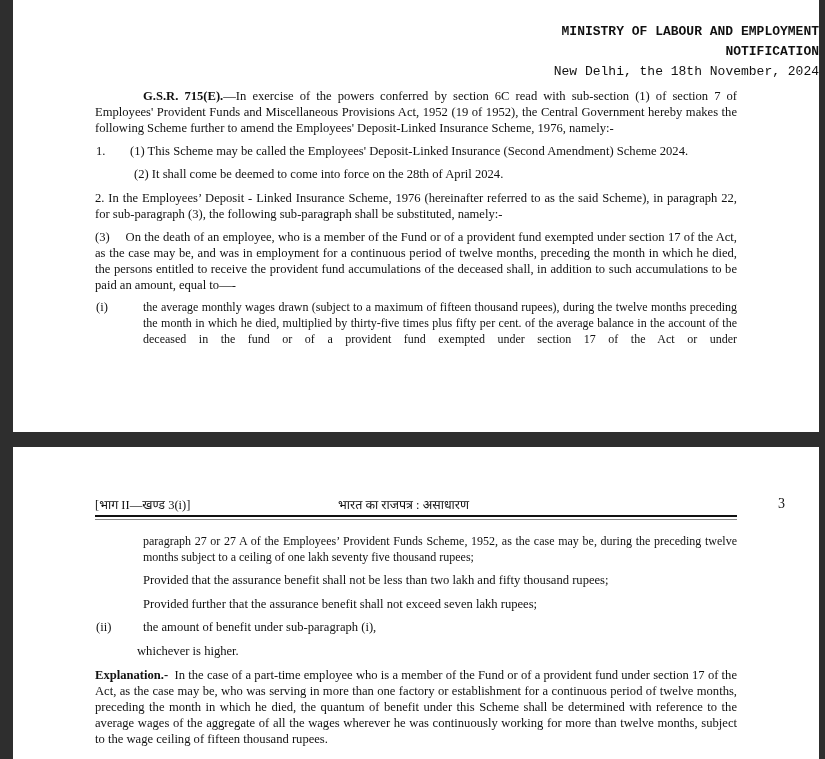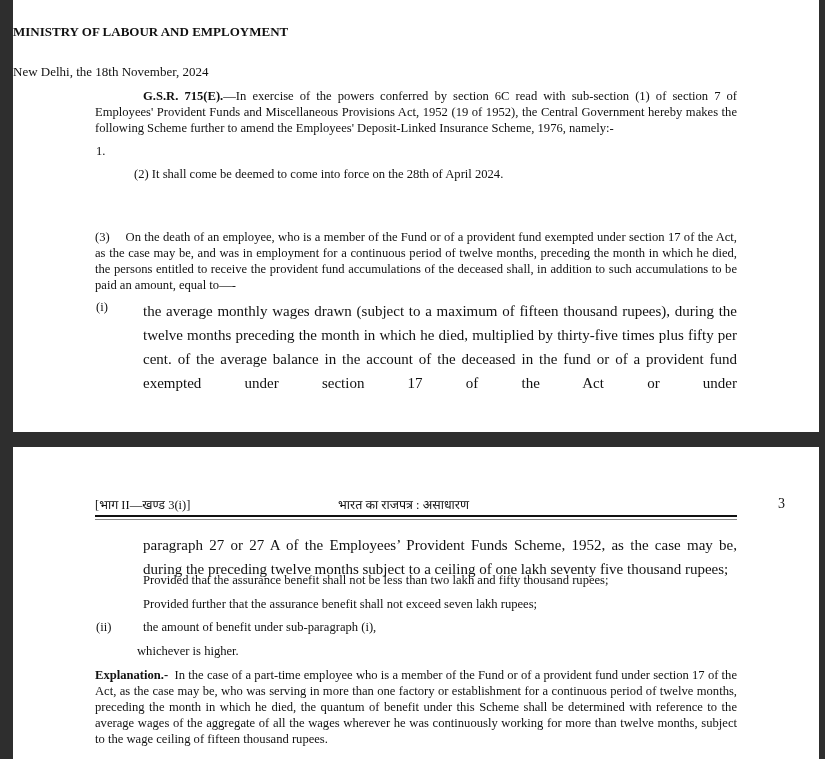--- a/index.html
+++ b/index.html
@@ -29,9 +29,10 @@
       position: absolute;
       left: 0;
       width: 806px;
-      text-align: left;
+      text-align: right;
       font-size: 13px;
       line-height: 16px;
+      font-family: Liberation Mono, monospace;
     }
     .bold { font-weight: bold; }
 

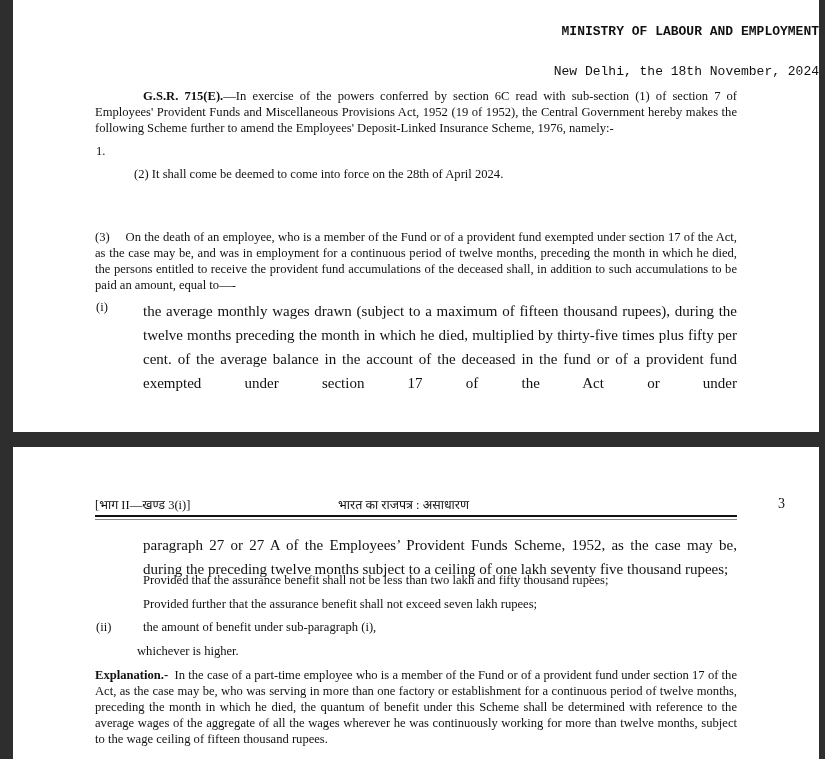--- a/index.html
+++ b/index.html
@@ -91,6 +91,7 @@
 <div class="page" id="page1">
 
   <div class="center-line bold" style="top:24px;">MINISTRY OF LABOUR AND EMPLOYMENT</div>
+  <div class="center-line bold" style="top:44px;">NOTIFICATION</div>
   <div class="center-line" style="top:64px;">New Delhi, the 18th November, 2024</div>
 
   <div class="para" style="top:88px; text-indent:48px;"><span class="bold">G.S.R. 715(E).</span><span>—In exercise of the powers conferred by section 6C read with sub-section (1) of section 7 of Employees' Provident Funds and Miscellaneous Provisions Act, 1952 (19 of 1952), the Central Government hereby makes the following Scheme further to amend the Employees' Deposit-Linked Insurance Scheme, 1976, namely:-</span></div>

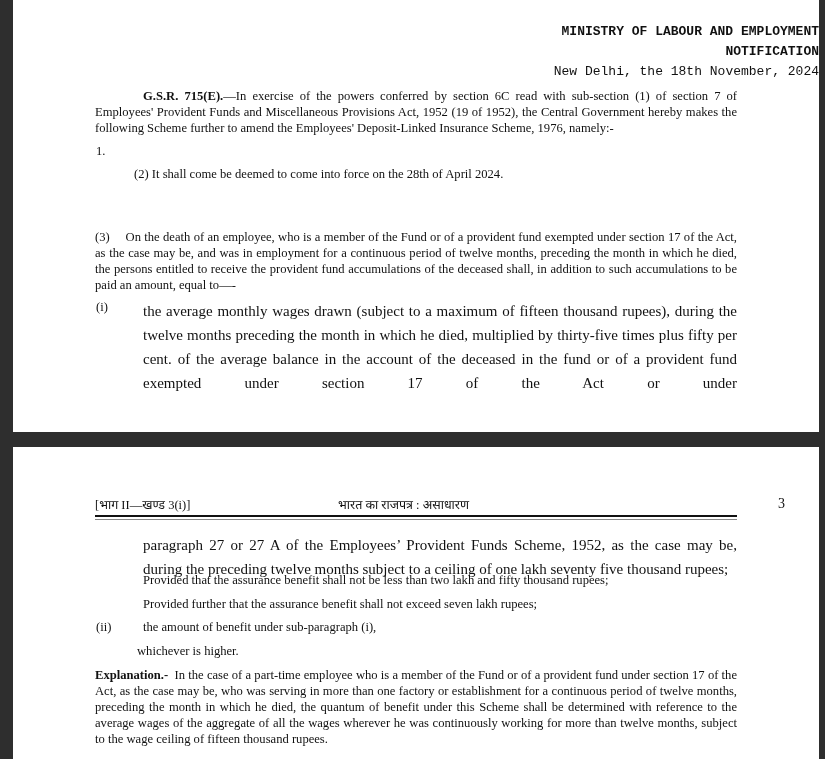--- a/index.html
+++ b/index.html
@@ -97,6 +97,7 @@
   <div class="para" style="top:88px; text-indent:48px;"><span class="bold">G.S.R. 715(E).</span><span>—In exercise of the powers conferred by section 6C read with sub-section (1) of section 7 of Employees' Provident Funds and Miscellaneous Provisions Act, 1952 (19 of 1952), the Central Government hereby makes the following Scheme further to amend the Employees' Deposit-Linked Insurance Scheme, 1976, namely:-</span></div>
 
   <div class="num-label" style="left:83px; top:143px;">1.</div>
+  <div class="abs single" style="left:117px; top:143px;">(1) This Scheme may be called the Employees' Deposit-Linked Insurance (Second Amendment) Scheme 2024.</div>
   <div class="abs single" style="left:121px; top:166px;">(2) It shall come be deemed to come into force on the 28th of April 2024.</div>
 
 

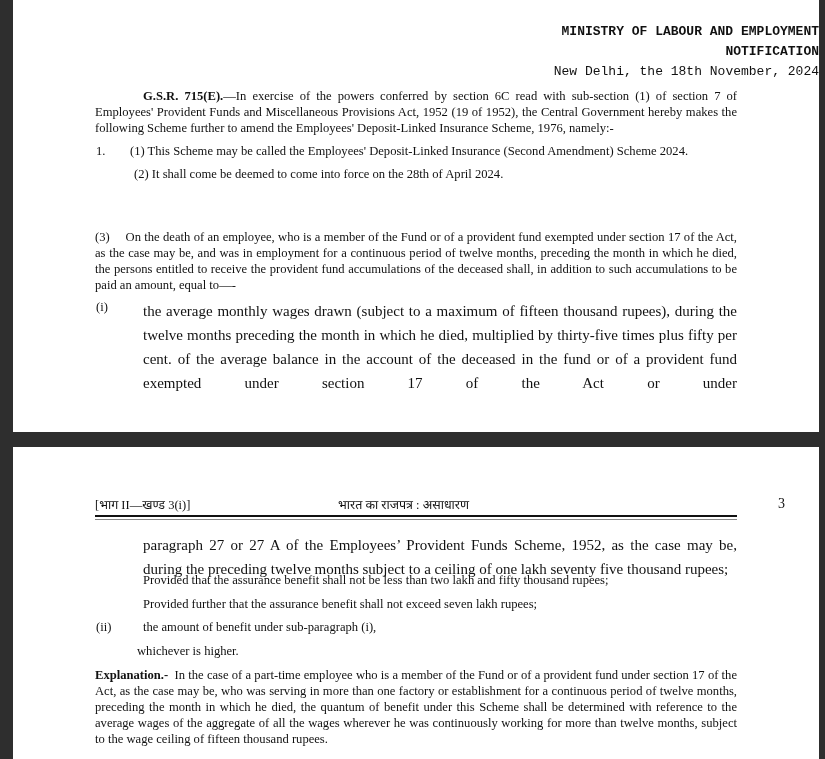--- a/index.html
+++ b/index.html
@@ -100,6 +100,7 @@
   <div class="abs single" style="left:117px; top:143px;">(1) This Scheme may be called the Employees' Deposit-Linked Insurance (Second Amendment) Scheme 2024.</div>
   <div class="abs single" style="left:121px; top:166px;">(2) It shall come be deemed to come into force on the 28th of April 2024.</div>
 
+  <div class="para" style="top:190px;">2.  In the Employees’ Deposit - Linked Insurance Scheme, 1976 (hereinafter referred to as the said Scheme), in paragraph 22, for sub-paragraph (3), the following sub-paragraph shall be substituted, namely:-</div>
 
   <div class="para" style="top:229px;">(3)  On the death of an employee, who is a member of the Fund or of a provident fund exempted under section 17 of the Act, as the case may be, and was in employment for a continuous period of twelve months, preceding the month in which he died, the persons entitled to receive the provident fund accumulations of the deceased shall, in addition to such accumulations to be paid an amount, equal to—-</div>
 

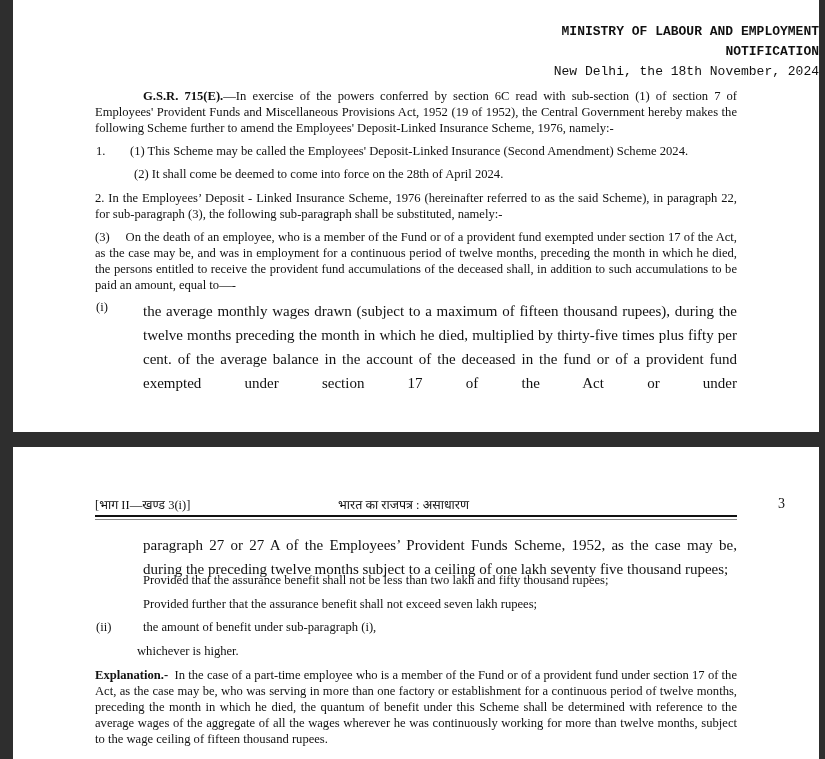--- a/index.html
+++ b/index.html
@@ -55,8 +55,8 @@
       position: absolute;
       left: 130px;
       width: 594px;
-      font-size: 15px;
-      line-height: 24px;
+      font-size: 12px;
+      line-height: 16px;
       text-align: justify;
     }
 

